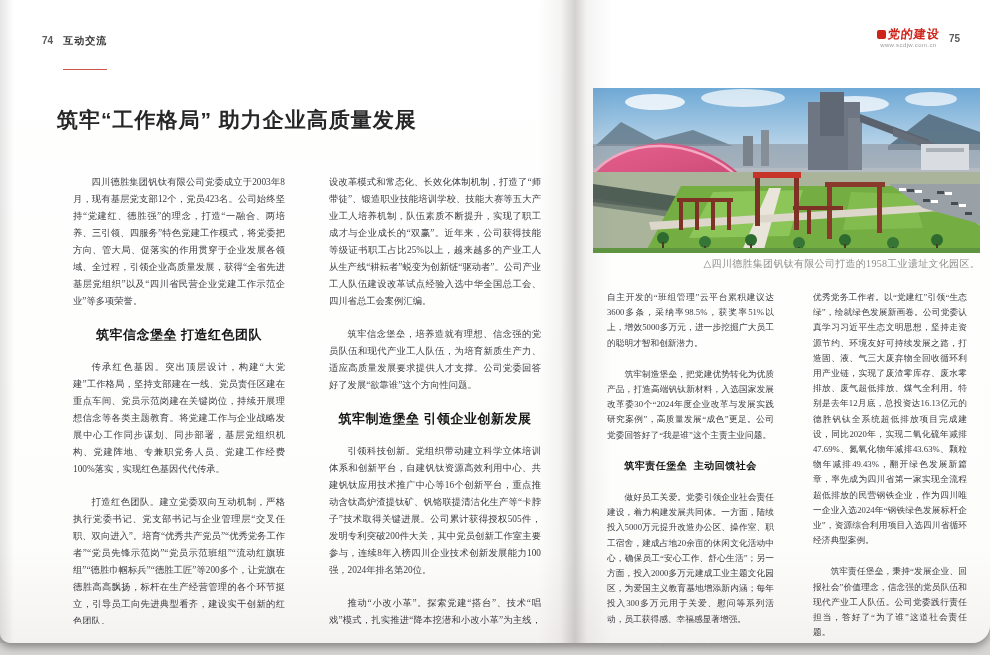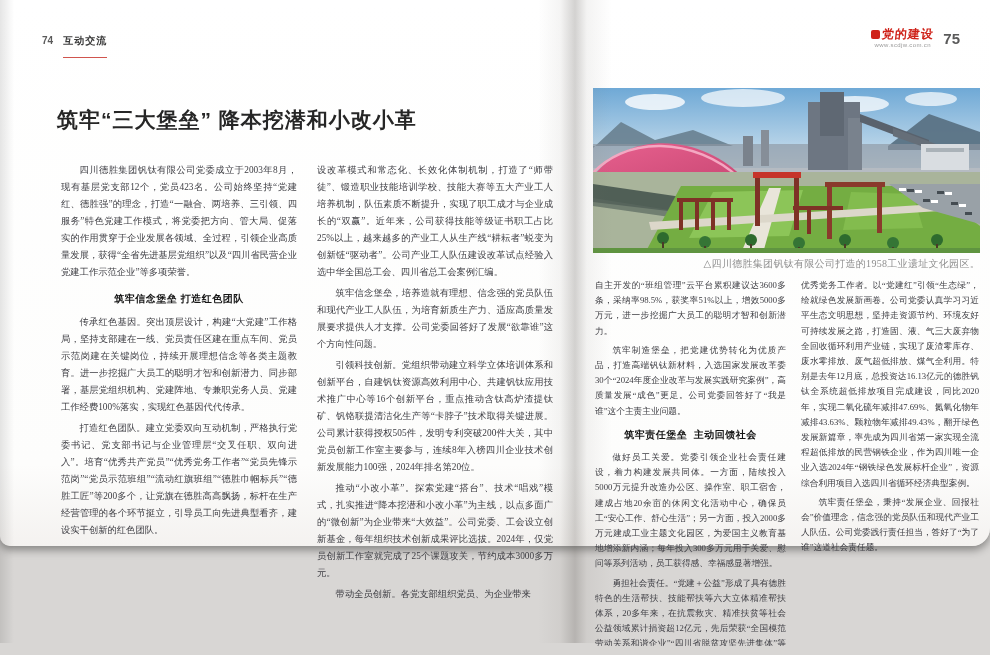--- a/index.html
+++ b/index.html
@@ -9,7 +9,7 @@
     font-family:"Liberation Serif","DejaVu Serif",serif;
   }
   .spread{
-    position:absolute;left:0;top:0;width:990px;height:546px;
+    position:absolute;left:0;top:0;width:990px;height:643px;
     background:linear-gradient(180deg,#ffffff 0%,#fdfdfc 85%,#f4f2f0 100%);
     border-radius:0 0 18px 10px;
     box-shadow:0 4px 9px rgba(0,0,0,.38);

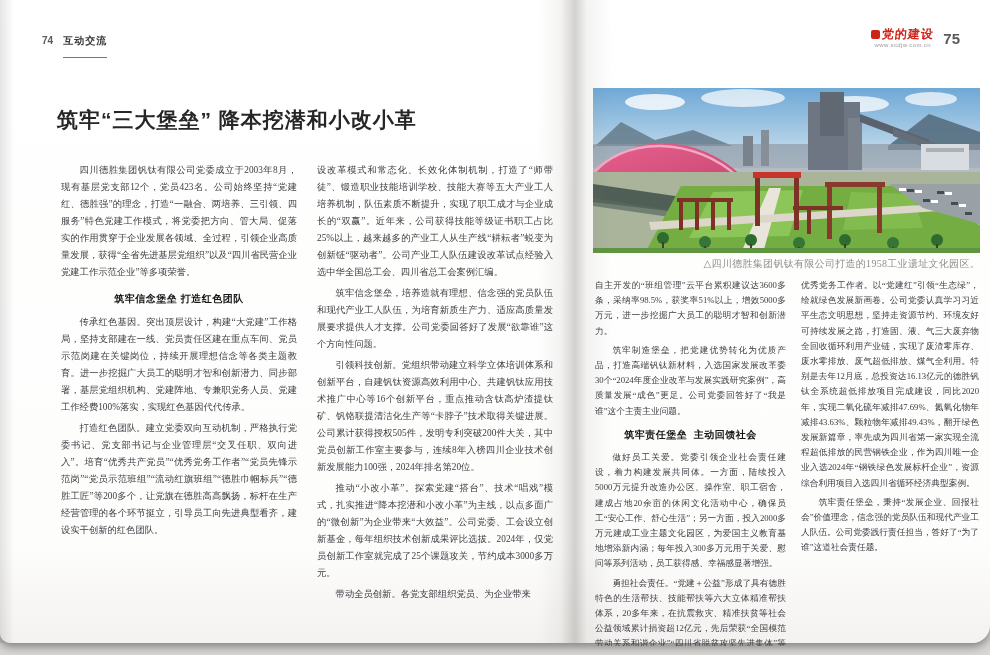--- a/index.html
+++ b/index.html
@@ -27,7 +27,7 @@
   .hdr-pagenum{font-family:"Liberation Sans",sans-serif;font-size:10px;font-weight:bold;color:#5a5a5a;}
   .hdr-section{
     font-family:"Liberation Sans",sans-serif;font-size:10px;font-weight:bold;color:#3a3a3a;
-    border-bottom:1.5px solid #d0544e;padding-bottom:9px;letter-spacing:1px;
+    border-bottom:1.5px solid #d0544e;padding-bottom:21px;letter-spacing:1px;
   }
   .hdr-right{position:absolute;right:30px;top:28px;display:flex;align-items:center;gap:9px;}
   .logo-block{display:flex;flex-direction:column;align-items:center;line-height:1;}

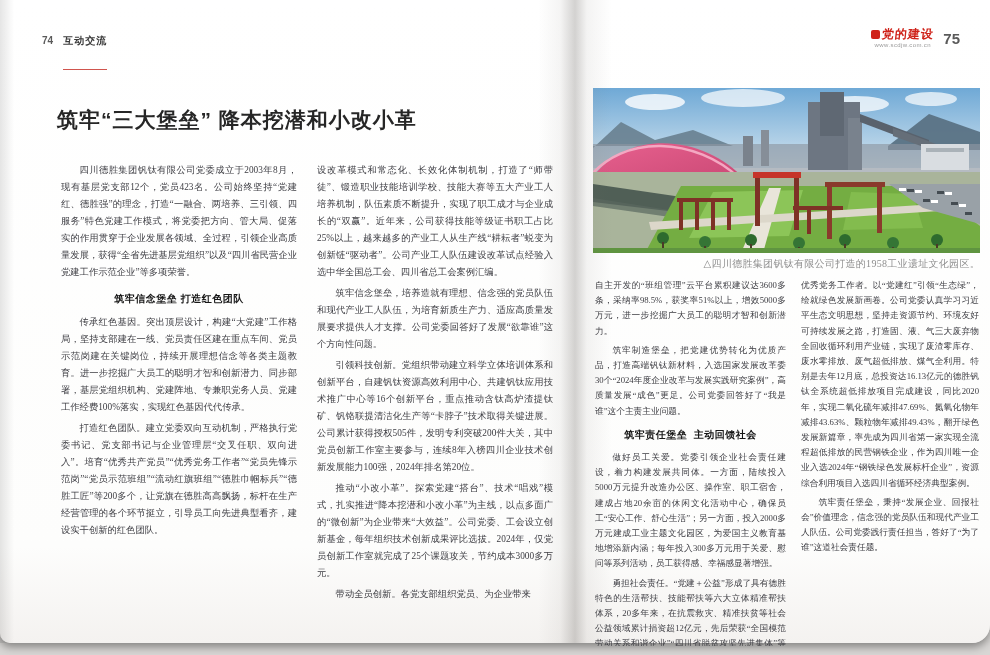--- a/index.html
+++ b/index.html
@@ -38,7 +38,7 @@
     transform:skewX(-6deg);letter-spacing:1px;
   }
   .logo-url{font-family:"Liberation Sans",sans-serif;font-size:6px;color:#9a9a9a;margin-top:2px;letter-spacing:.4px;}
-  .hdr-pagenum-r{font-family:"Liberation Sans",sans-serif;font-size:15px;font-weight:bold;color:#5a5a5a;}
+  .hdr-pagenum-r{font-family:"Liberation Sans",sans-serif;font-size:10px;font-weight:bold;color:#5a5a5a;}
   
   .article-title{
     position:absolute;left:57px;top:92px;width:480px;

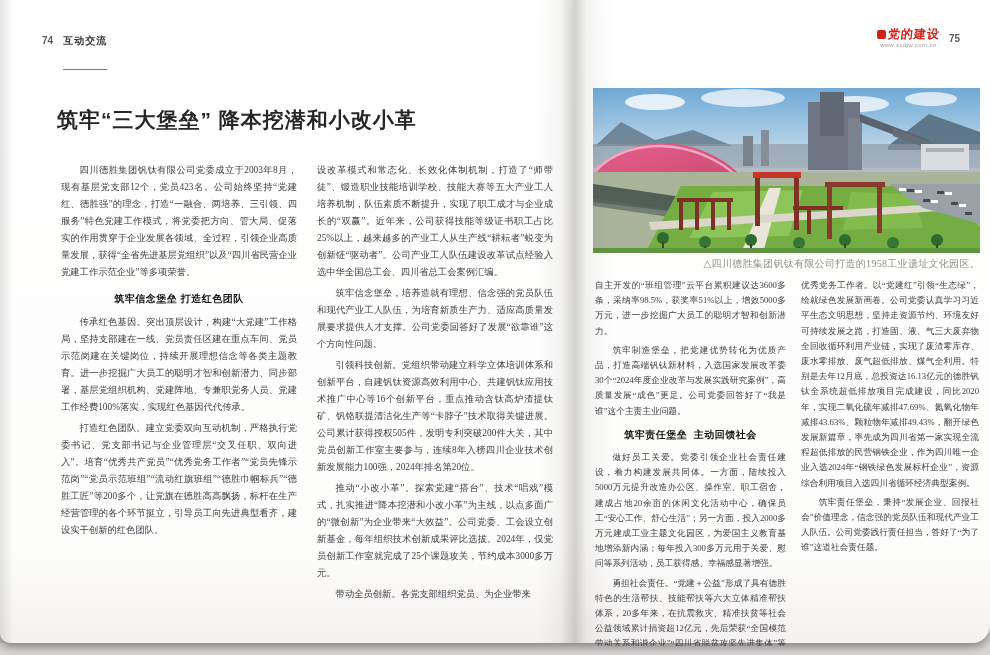--- a/index.html
+++ b/index.html
@@ -93,7 +93,7 @@
     <span class="hdr-pagenum-r">75</span>
   </div>
 
-  <h1 class="article-title">筑牢“三大堡垒” 降本挖潜和小改小革</h1>
+  <h1 class="article-title">筑牢“工作格局” 助力企业高质量发展</h1>
 
   <div class="col col-l" id="l-col1">
       <p class="para">四川德胜集团钒钛有限公司党委成立于2003年8月，现有基层党支部12个，党员423名。公司始终坚持“党建红、德胜强”的理念，打造“一融合、两培养、三引领、四服务”特色党建工作模式，将党委把方向、管大局、促落实的作用贯穿于企业发展各领域、全过程，引领企业高质量发展，获得“全省先进基层党组织”以及“四川省民营企业党建工作示范企业”等多项荣誉。</p>

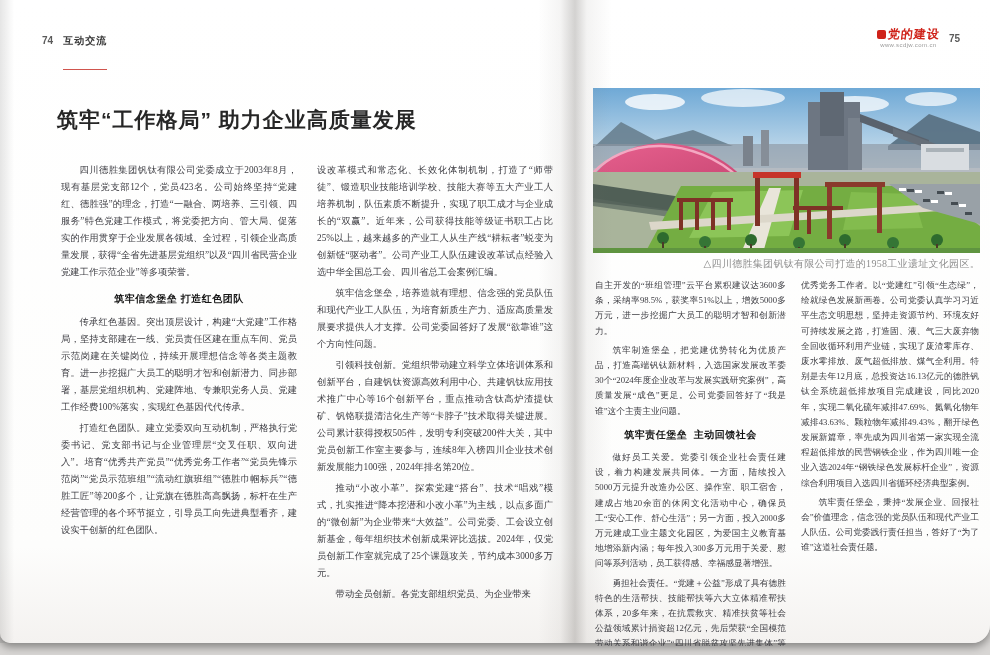--- a/index.html
+++ b/index.html
@@ -53,7 +53,7 @@
   .col-r{top:274px;width:199px;height:372px;font-size:8.7px;line-height:15.2px;}
   #r-col1{left:591px;}
   #r-col2{left:797px;width:186px;}
-  .para{margin:4px;text-indent:2em;text-align:justify;}
+  .para{margin:16px;text-indent:2em;text-align:justify;}
   .para.no-indent{text-indent:0;}
   .col-heading{
     font-family:"Liberation Sans",sans-serif;font-weight:bold;color:#161616;

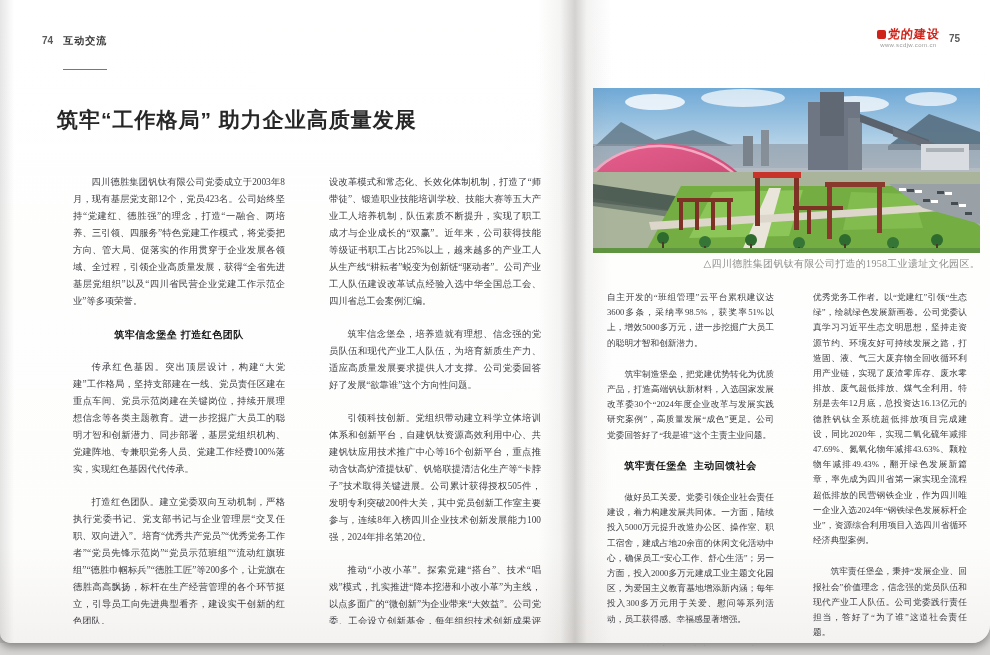--- a/index.html
+++ b/index.html
@@ -59,7 +59,7 @@
     font-family:"Liberation Sans",sans-serif;font-weight:bold;color:#161616;
     text-align:center;margin:9px 0 7px;letter-spacing:.5px;
   }
-  .col-l .col-heading{font-size:10px;}
+  .col-l .col-heading{font-size:13px;}
   .col-r .col-heading{font-size:10px;font-family:Liberation Mono, monospace;}
   .end-mark{
     display:inline-block;width:8px;height:8px;background:#c4281e;margin-left:3px;

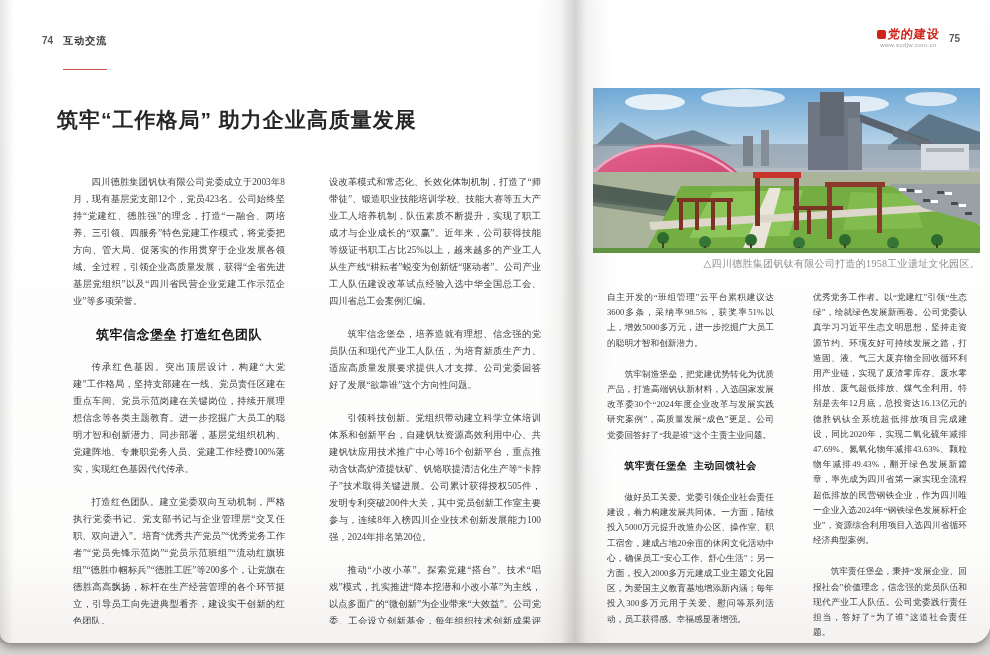--- a/index.html
+++ b/index.html
@@ -98,7 +98,7 @@
   <div class="col col-l" id="l-col1">
       <p class="para">四川德胜集团钒钛有限公司党委成立于2003年8月，现有基层党支部12个，党员423名。公司始终坚持“党建红、德胜强”的理念，打造“一融合、两培养、三引领、四服务”特色党建工作模式，将党委把方向、管大局、促落实的作用贯穿于企业发展各领域、全过程，引领企业高质量发展，获得“全省先进基层党组织”以及“四川省民营企业党建工作示范企业”等多项荣誉。</p>
       <h3 class="col-heading">筑牢信念堡垒 打造红色团队</h3>
-      <p class="para">传承红色基因。突出顶层设计，构建“大党建”工作格局，坚持支部建在一线、党员责任区建在重点车间、党员示范岗建在关键岗位，持续开展理想信念等各类主题教育。进一步挖掘广大员工的聪明才智和创新潜力、同步部署，基层党组织机构、党建阵地、专兼职党务人员、党建工作经费100%落实，实现红色基因代代传承。</p>
+      <p class="para">传承红色基因。突出顶层设计，构建“大党建”工作格局，坚持支部建在一线、党员责任区建在重点车间、党员示范岗建在关键岗位，持续开展理想信念等各类主题教育。将党建工作与企业战略发展中心工作同步谋划、同步部署，基层党组织机构、党建阵地、专兼职党务人员、党建工作经费100%落实，实现红色基因代代传承。</p>
       <p class="para">打造红色团队。建立党委双向互动机制，严格执行党委书记、党支部书记与企业管理层“交叉任职、双向进入”。培育“优秀共产党员”“优秀党务工作者”“党员先锋示范岗”“党员示范班组”“流动红旗班组”“德胜巾帼标兵”“德胜工匠”等200多个，让党旗在德胜高高飘扬，标杆在生产经营管理的各个环节挺立，引导员工向先进典型看齐，建设实干创新的红色团队。</p>
     </div>
   <div class="col col-l" id="l-col2">

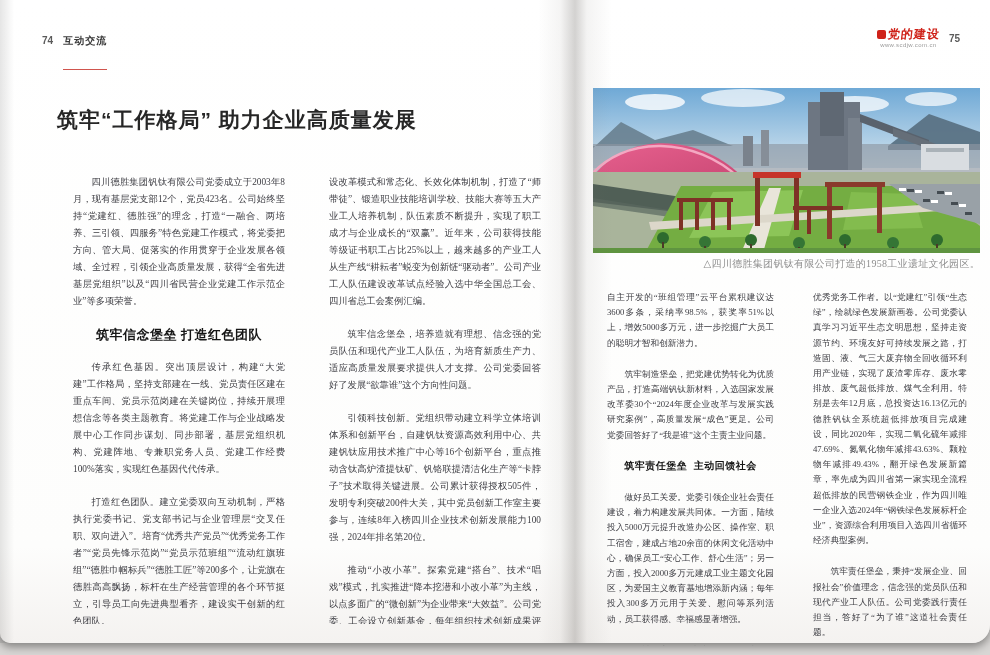--- a/index.html
+++ b/index.html
@@ -104,6 +104,7 @@
   <div class="col col-l" id="l-col2">
       <p class="para no-indent">设改革模式和常态化、长效化体制机制，打造了“师带徒”、锻造职业技能培训学校、技能大赛等五大产业工人培养机制，队伍素质不断提升，实现了职工成才与企业成长的“双赢”。近年来，公司获得技能等级证书职工占比25%以上，越来越多的产业工人从生产线“耕耘者”蜕变为创新链“驱动者”。公司产业工人队伍建设改革试点经验入选中华全国总工会、四川省总工会案例汇编。</p>
       <p class="para">筑牢信念堡垒，培养造就有理想、信念强的党员队伍和现代产业工人队伍，为培育新质生产力、适应高质量发展要求提供人才支撑。公司党委回答好了发展“欲靠谁”这个方向性问题。</p>
+      <h3 class="col-heading">筑牢制造堡垒 引领企业创新发展</h3>
       <p class="para">引领科技创新。党组织带动建立科学立体培训体系和创新平台，自建钒钛资源高效利用中心、共建钒钛应用技术推广中心等16个创新平台，重点推动含钛高炉渣提钛矿、钒铬联提清洁化生产等“卡脖子”技术取得关键进展。公司累计获得授权505件，发明专利突破200件大关，其中党员创新工作室主要参与，连续8年入榜四川企业技术创新发展能力100强，2024年排名第20位。</p>
       <p class="para">推动“小改小革”。探索党建“搭台”、技术“唱戏”模式，扎实推进“降本挖潜和小改小革”为主线，以点多面广的“微创新”为企业带来“大效益”。公司党委、工会设立创新基金，每年组织技术创新成果评比选拔。2024年，仅党员创新工作室就完成了25个课题攻关，节约成本3000多万元。</p>
       <p class="para">带动全员创新。各党支部组织党员、为企业带来</p>

